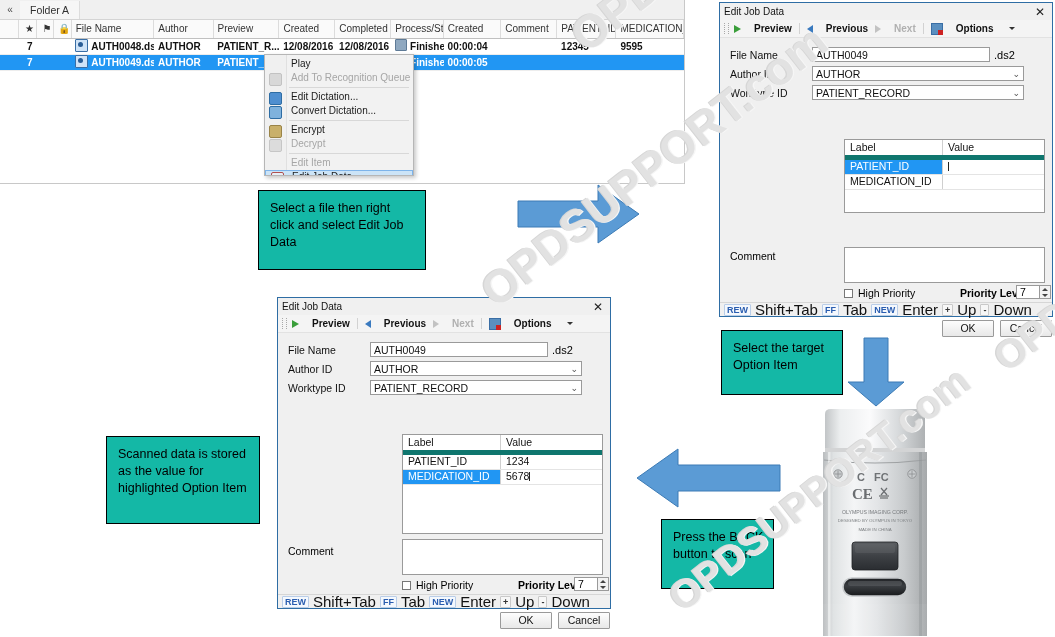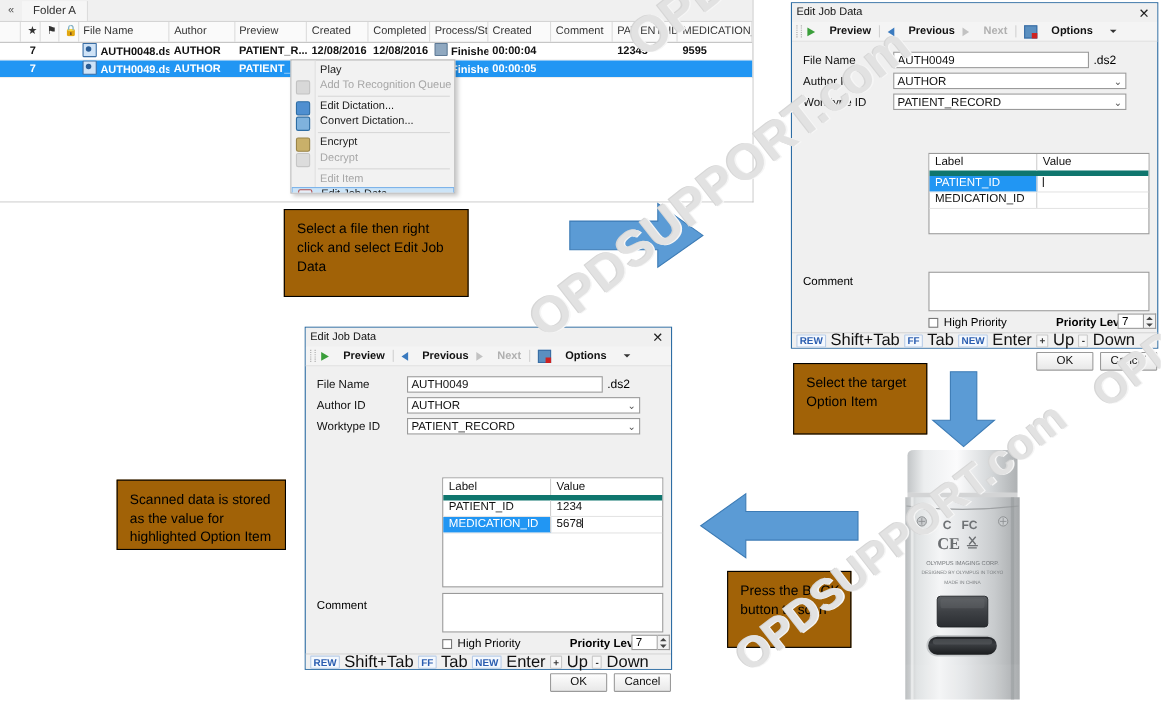--- a/index.html
+++ b/index.html
@@ -205,7 +205,7 @@
 
   
   .callout{
-    background:#a16207;border:1px solid #000;box-sizing:border-box;
+    background:#14b8a6;border:1px solid #000;box-sizing:border-box;
     font-size:12.5px;line-height:17px;color:#000;padding:9px 9px 24px 11px;
     z-index:50;
   }

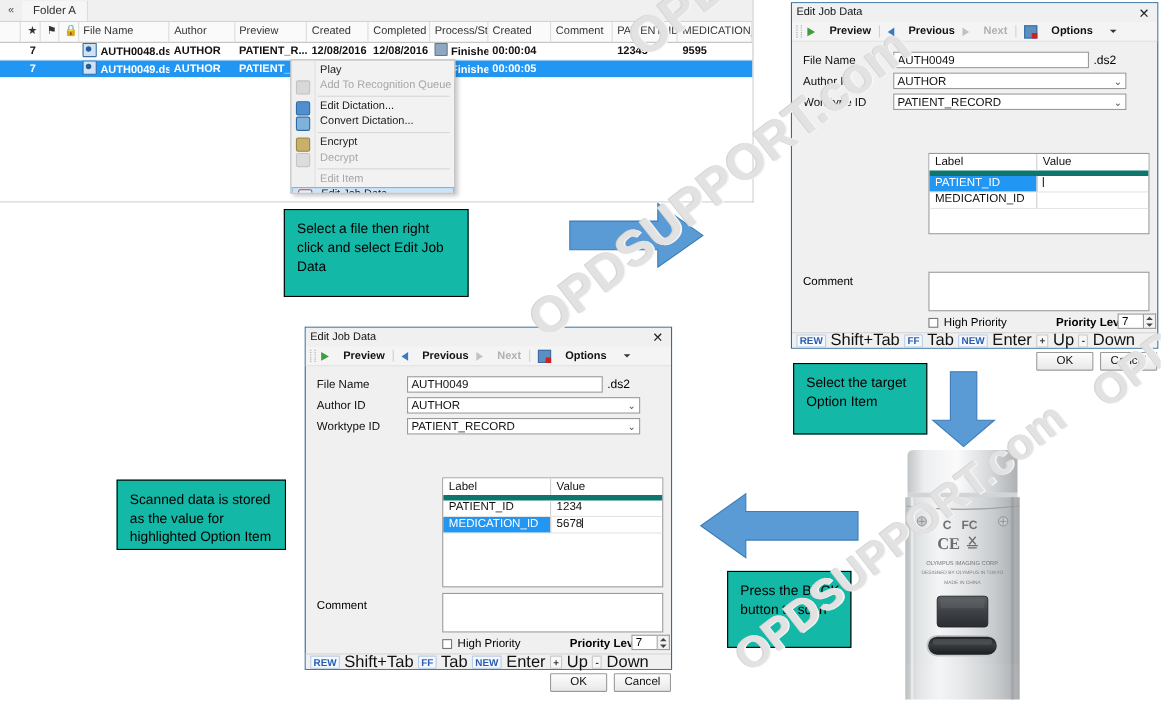--- a/index.html
+++ b/index.html
@@ -582,7 +582,7 @@
 <div class="abs callout" style="left:258px;top:190px;width:168px;height:80px;">Select a file then right click and select Edit Job Data</div>
 <div class="abs callout" style="left:721px;top:330px;width:122px;height:65px;">Select the target Option Item</div>
 <div class="abs callout" style="left:661px;top:519px;width:113px;height:70px;">Press the BACK button to scan</div>
-<div class="abs callout" style="left:106px;top:436px;width:154px;height:64px;">Scanned data is stored as the value for highlighted Option Item</div>
+<div class="abs callout" style="left:106px;top:436px;width:154px;height:88px;">Scanned data is stored as the value for highlighted Option Item</div>
 
 <div class="wm" id="wm0" style="left: 560px; top: 20px; font-size: 46px;">OPDSUPPORT.com</div>
 <div class="wm" id="wm1" style="left: 470px; top: 275px; font-size: 46px;">OPDSUPPORT.com</div>

